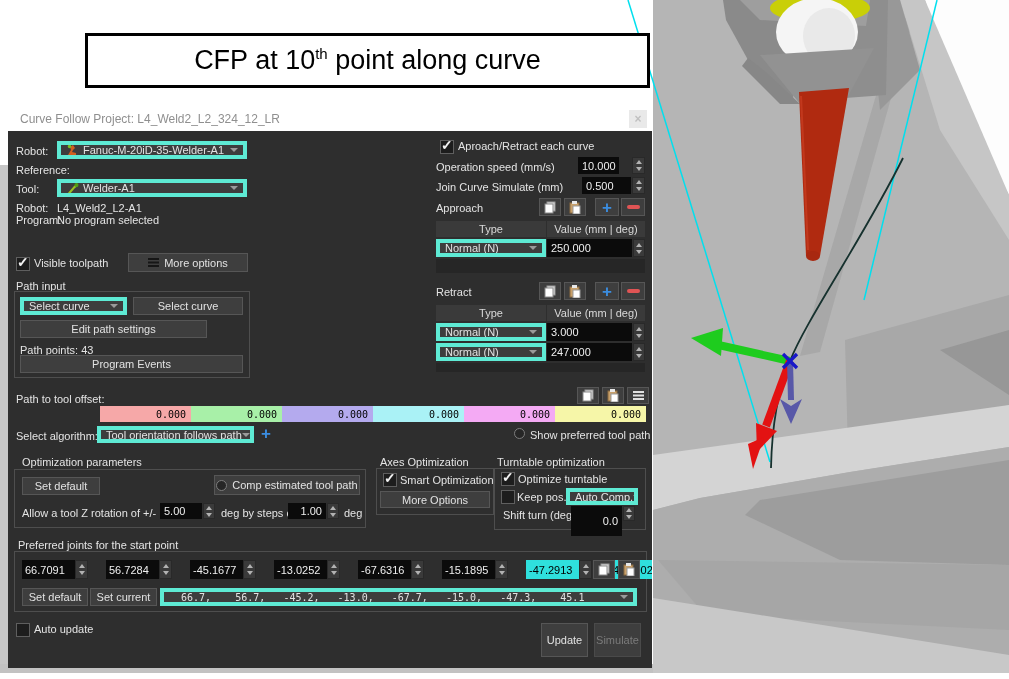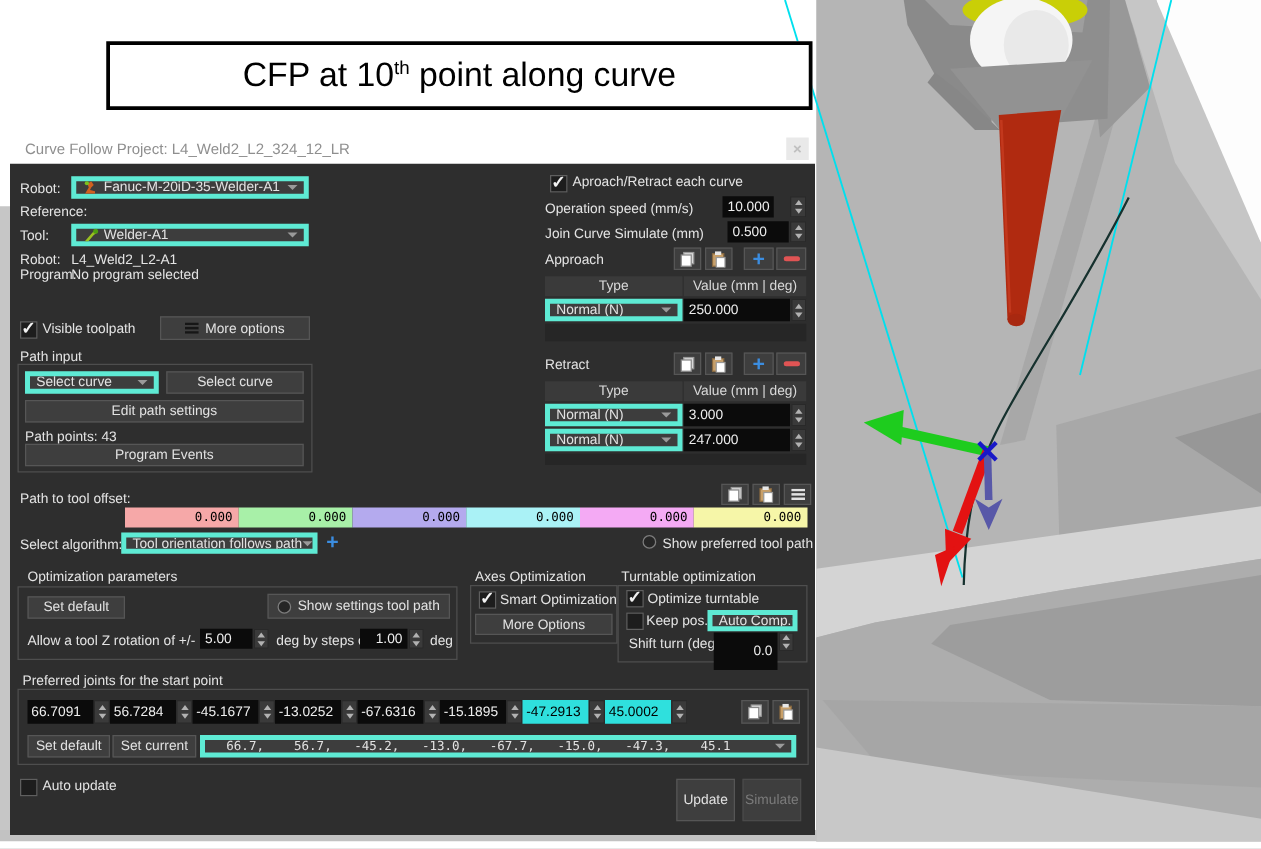--- a/index.html
+++ b/index.html
@@ -163,7 +163,7 @@
     <div class="btn" style="left:125px;top:166px;width:110px;height:18px">
       <span>Select curve</span>
     </div>
-    <div class="btn" style="left:12px;top:189px;width:223px;height:18px">
+    <div class="btn" style="left:12px;top:189px;width:187px;height:18px">
       <span>Edit path settings</span>
     </div>
     <span class="lbl" style="left:12px;top:213px">Path points: 43</span>

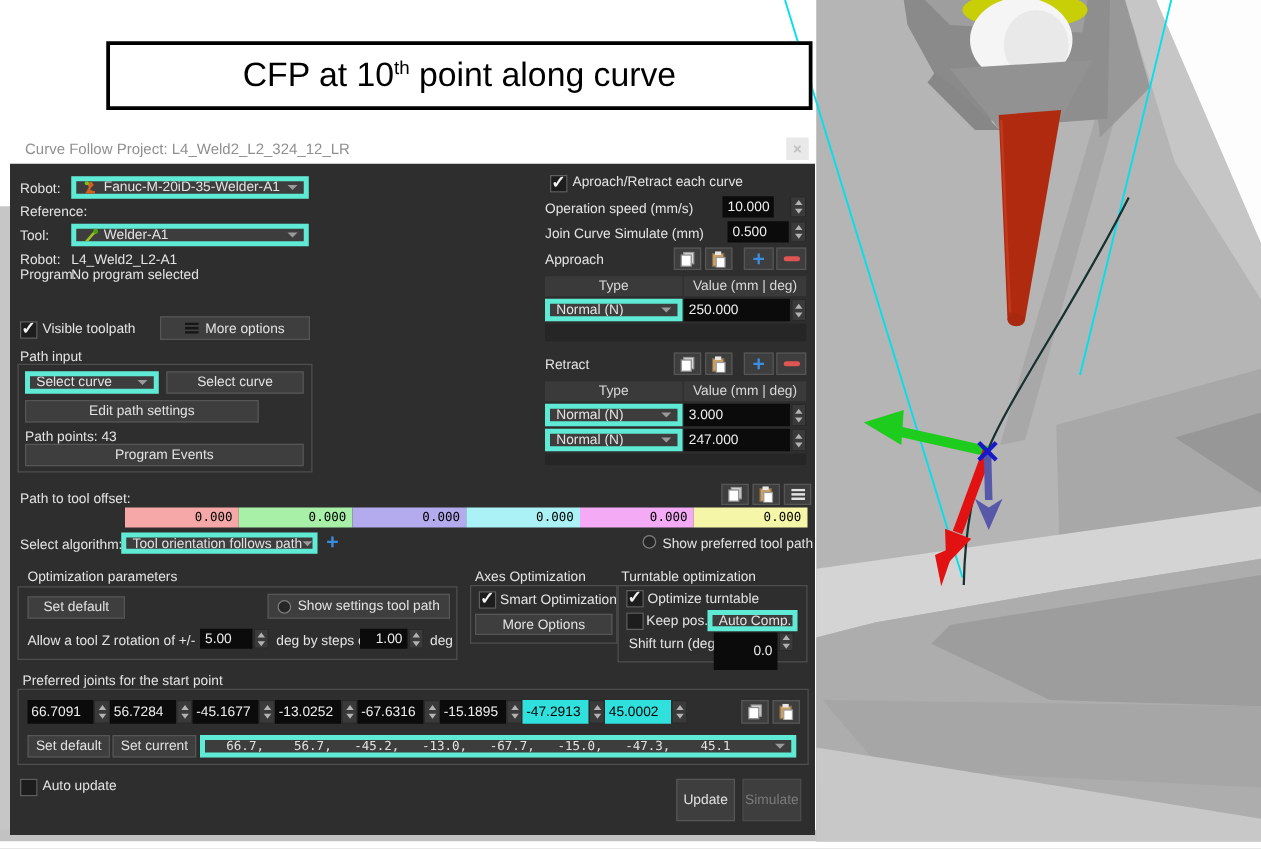--- a/index.html
+++ b/index.html
@@ -288,7 +288,7 @@
     </div>
     <div class="btn" style="left:206px;top:344px;width:146px;height:20px">
       <span class="radio"></span>
-      <span>Show settings tool path</span>
+      <span>Comp estimated tool path</span>
     </div>
     <span class="lbl" style="left:14px;top:376px">Allow a tool Z rotation of +/-</span>
     <div class="field" style="left:152px;top:372px;width:42px;height:16px">5.00</div>

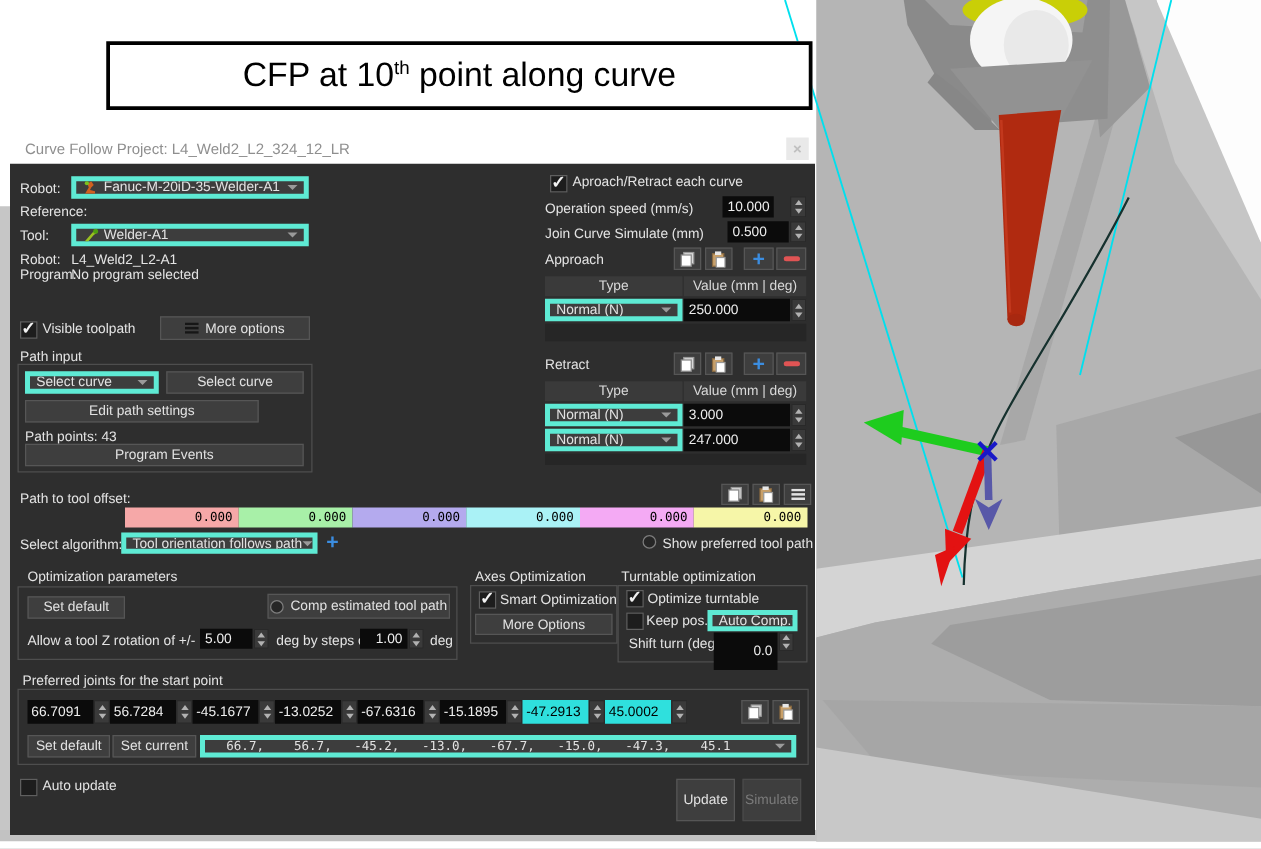--- a/index.html
+++ b/index.html
@@ -52,7 +52,7 @@
   .ocells{position:absolute;left:92px;top:275px;display:flex;gap:0px;}
   .ocell{width:91px;height:16px;color:#000;font-family:"DejaVu Sans Mono",monospace;font-size:10px;
       display:flex;align-items:center;justify-content:flex-end;padding-right:5px;box-sizing:border-box;}
-  .jrow{position:absolute;left:14px;top:429px;height:19px;display:flex;align-items:center;gap:0;}
+  .jrow{position:absolute;left:14px;top:429px;height:19px;display:flex;align-items:center;gap:18px;}
   .junit{display:flex;height:19px;}
   .jfield{width:53px;background:#0b0b0b;color:#efefef;display:flex;align-items:center;padding:0 3px;
       box-sizing:border-box;font-size:11px;}

